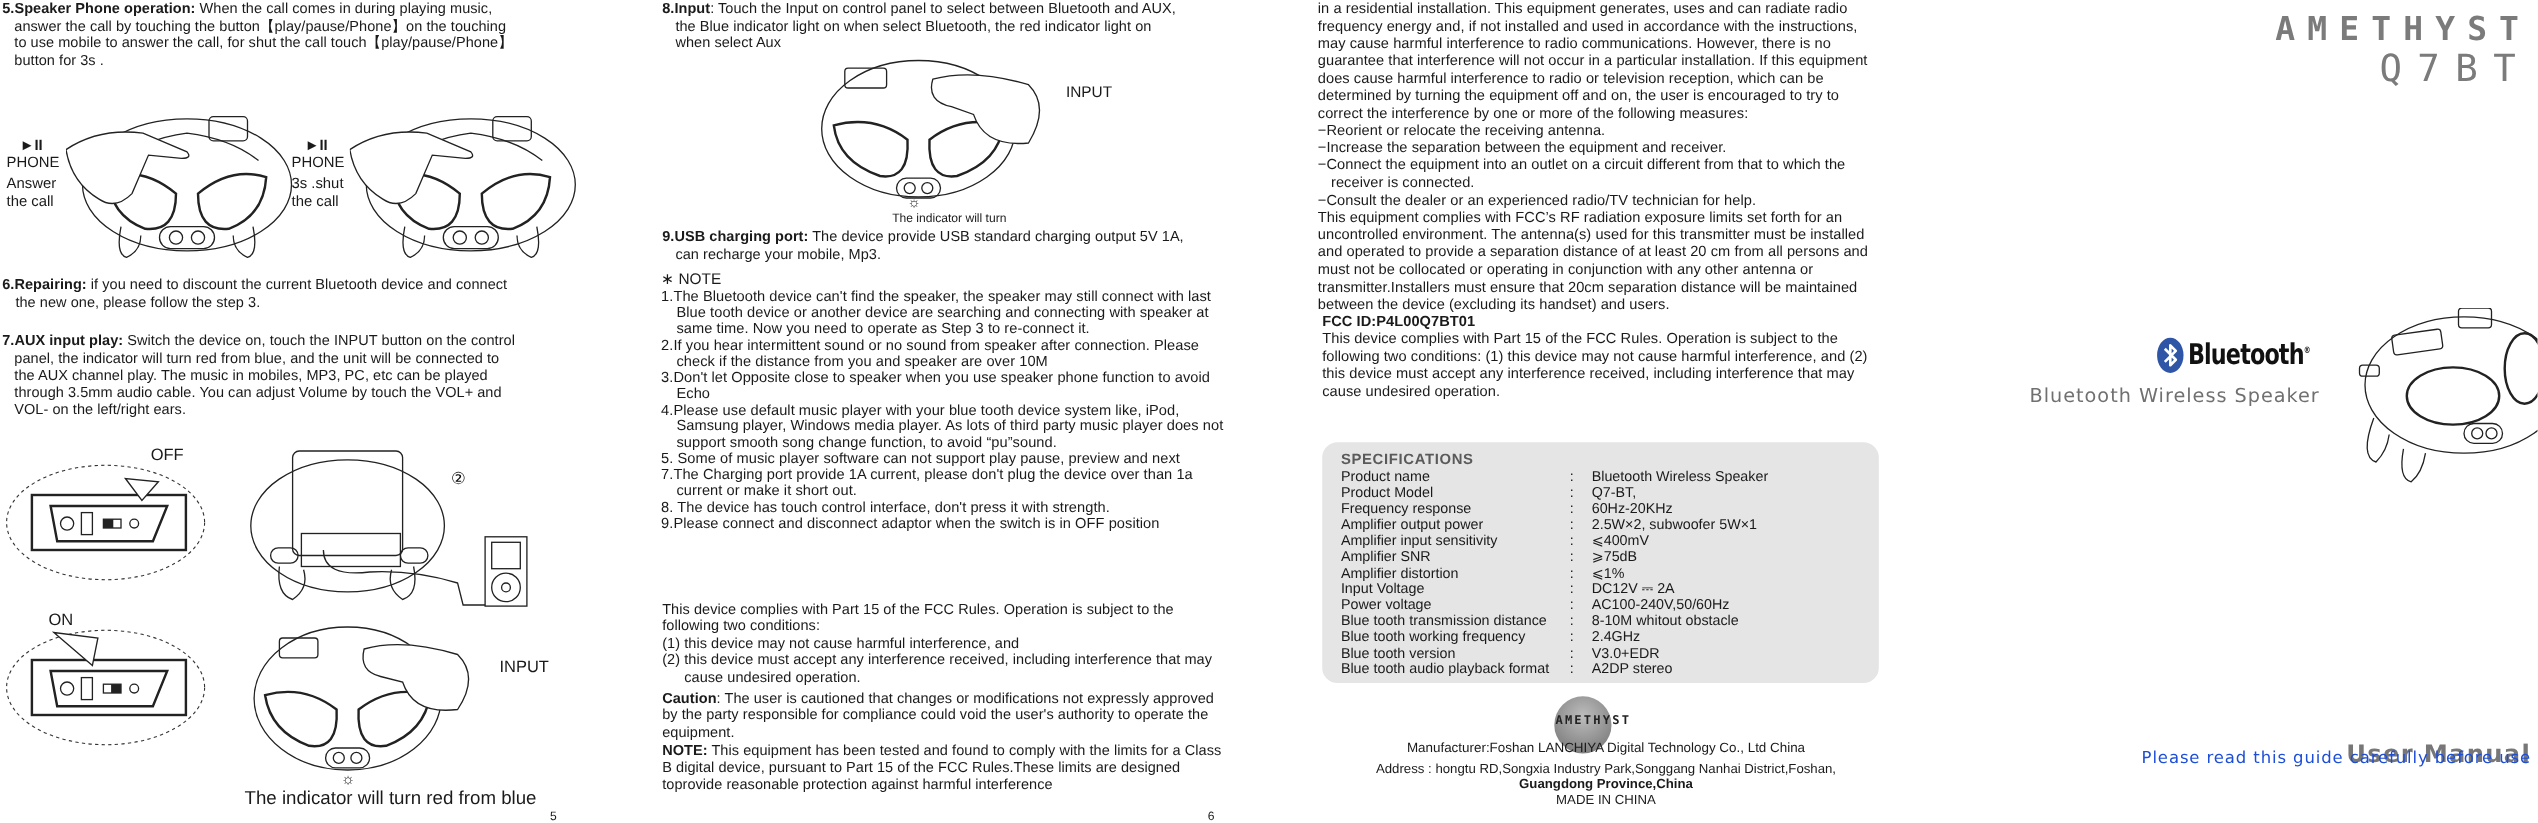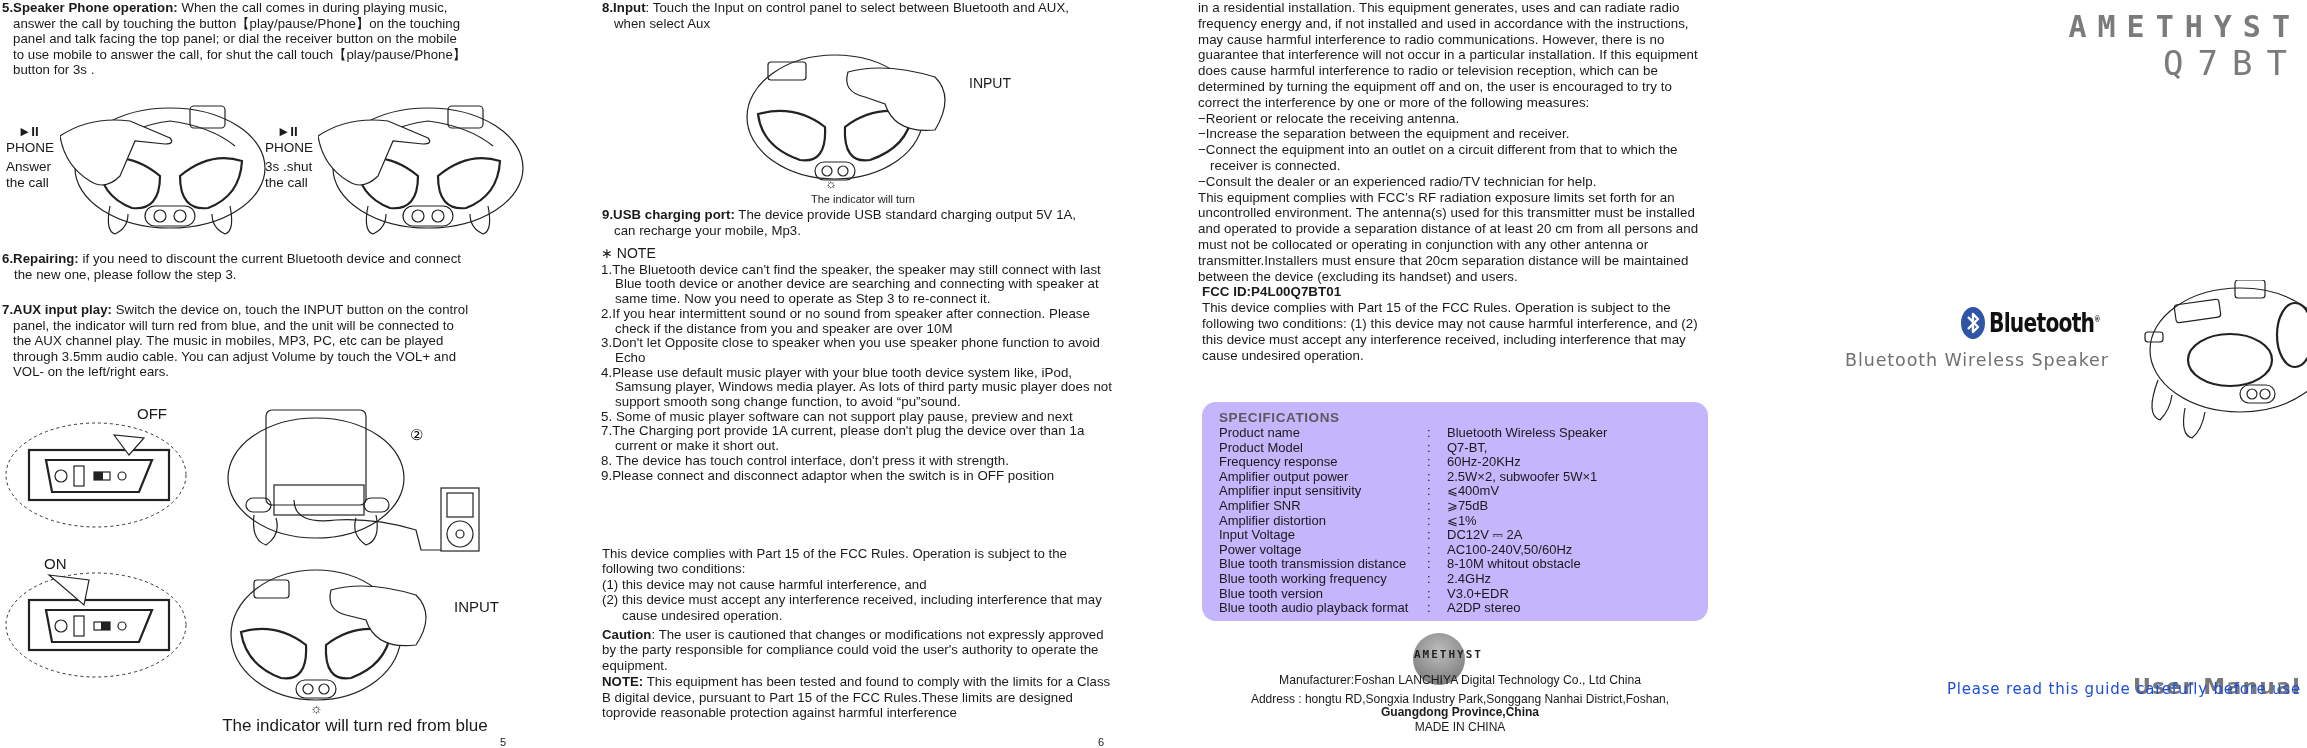--- a/index.html
+++ b/index.html
@@ -185,6 +185,7 @@
 <div class="page" id="p6">
   <div class="abs txt" style="left:4px; top:0; width:520px;">
     <div><b>8.Input</b><span>: Touch the Input on control panel to select between Bluetooth and AUX,</span></div>
+    <div style="padding-left:12px">the Blue indicator light on when select Bluetooth, the red indicator light on</div>
     <div style="padding-left:12px">when select Aux</div>
   </div>
   <svg class="abs" style="left:142px; top:42px;" width="230" height="150">

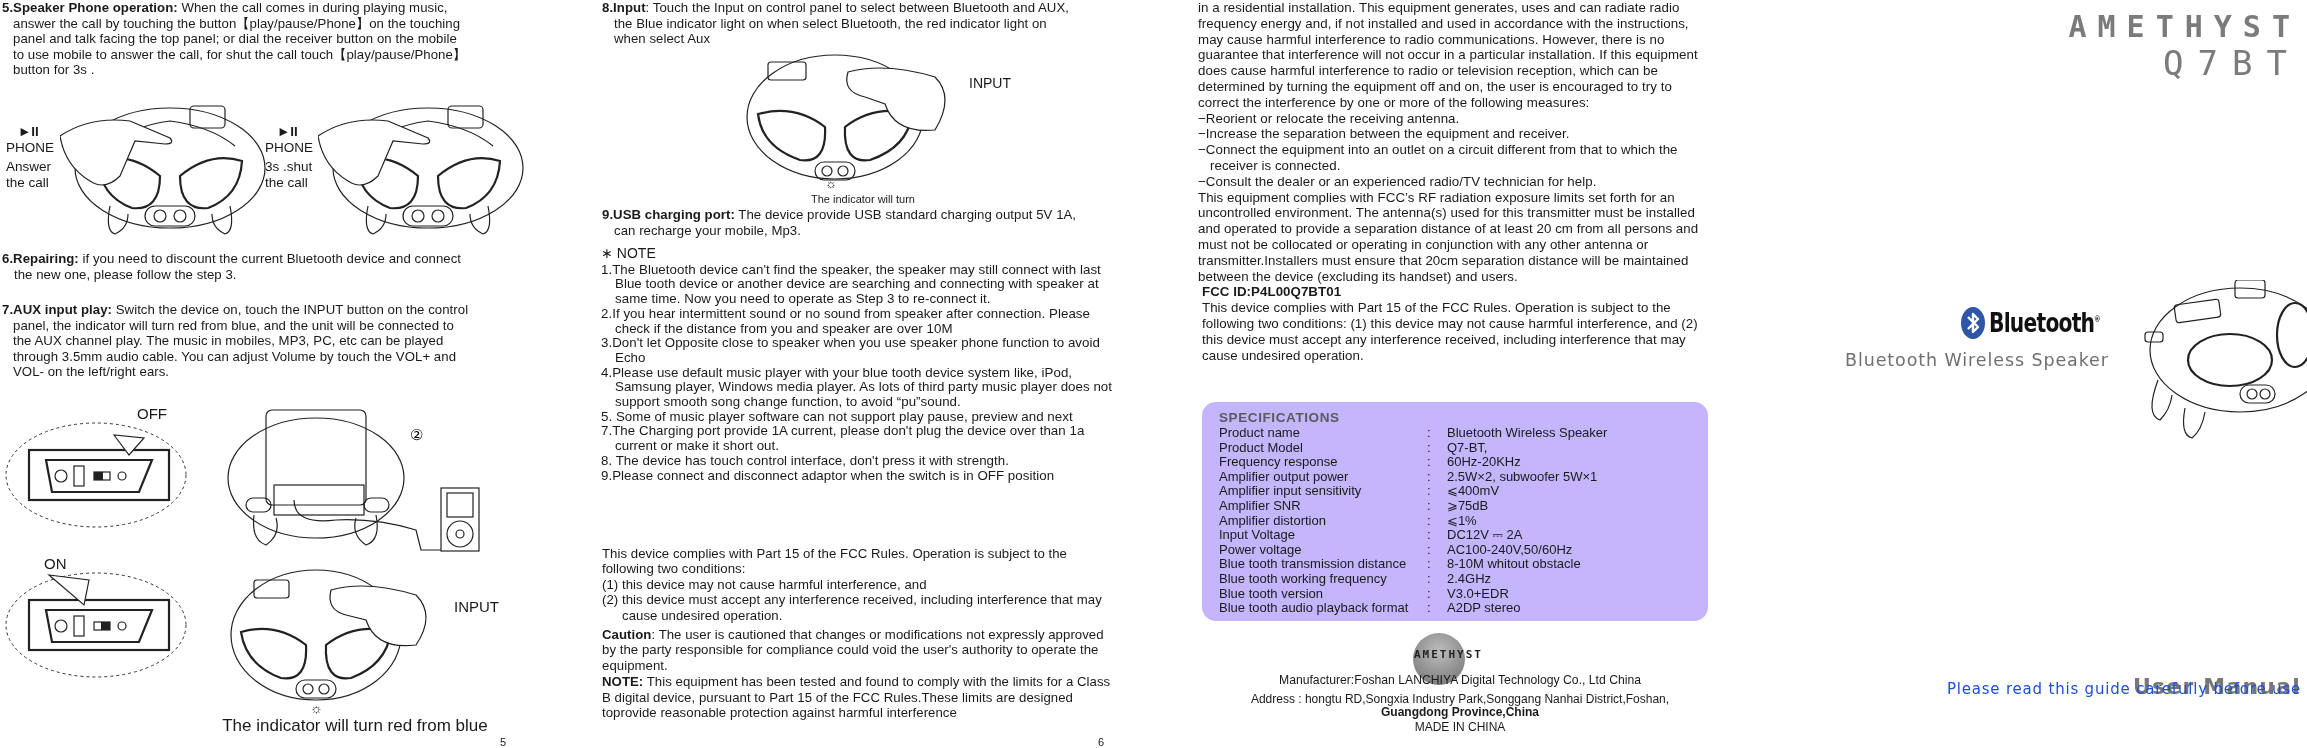--- a/index.html
+++ b/index.html
@@ -67,7 +67,6 @@
   <div class="abs txt" style="left:2px; top:0; width:520px;">
     <div><b>5.Speaker Phone operation:</b><span> When the call comes in during playing music,</span></div>
     <div style="padding-left:11px">answer the call by touching the button【play/pause/Phone】on the touching</div>
-    <div style="padding-left:11px">panel and talk facing the top panel; or dial the receiver button on the mobile</div>
     <div style="padding-left:11px">to use mobile to answer the call, for shut the call touch【play/pause/Phone】</div>
     <div style="padding-left:11px">button for 3s .</div>
   </div>

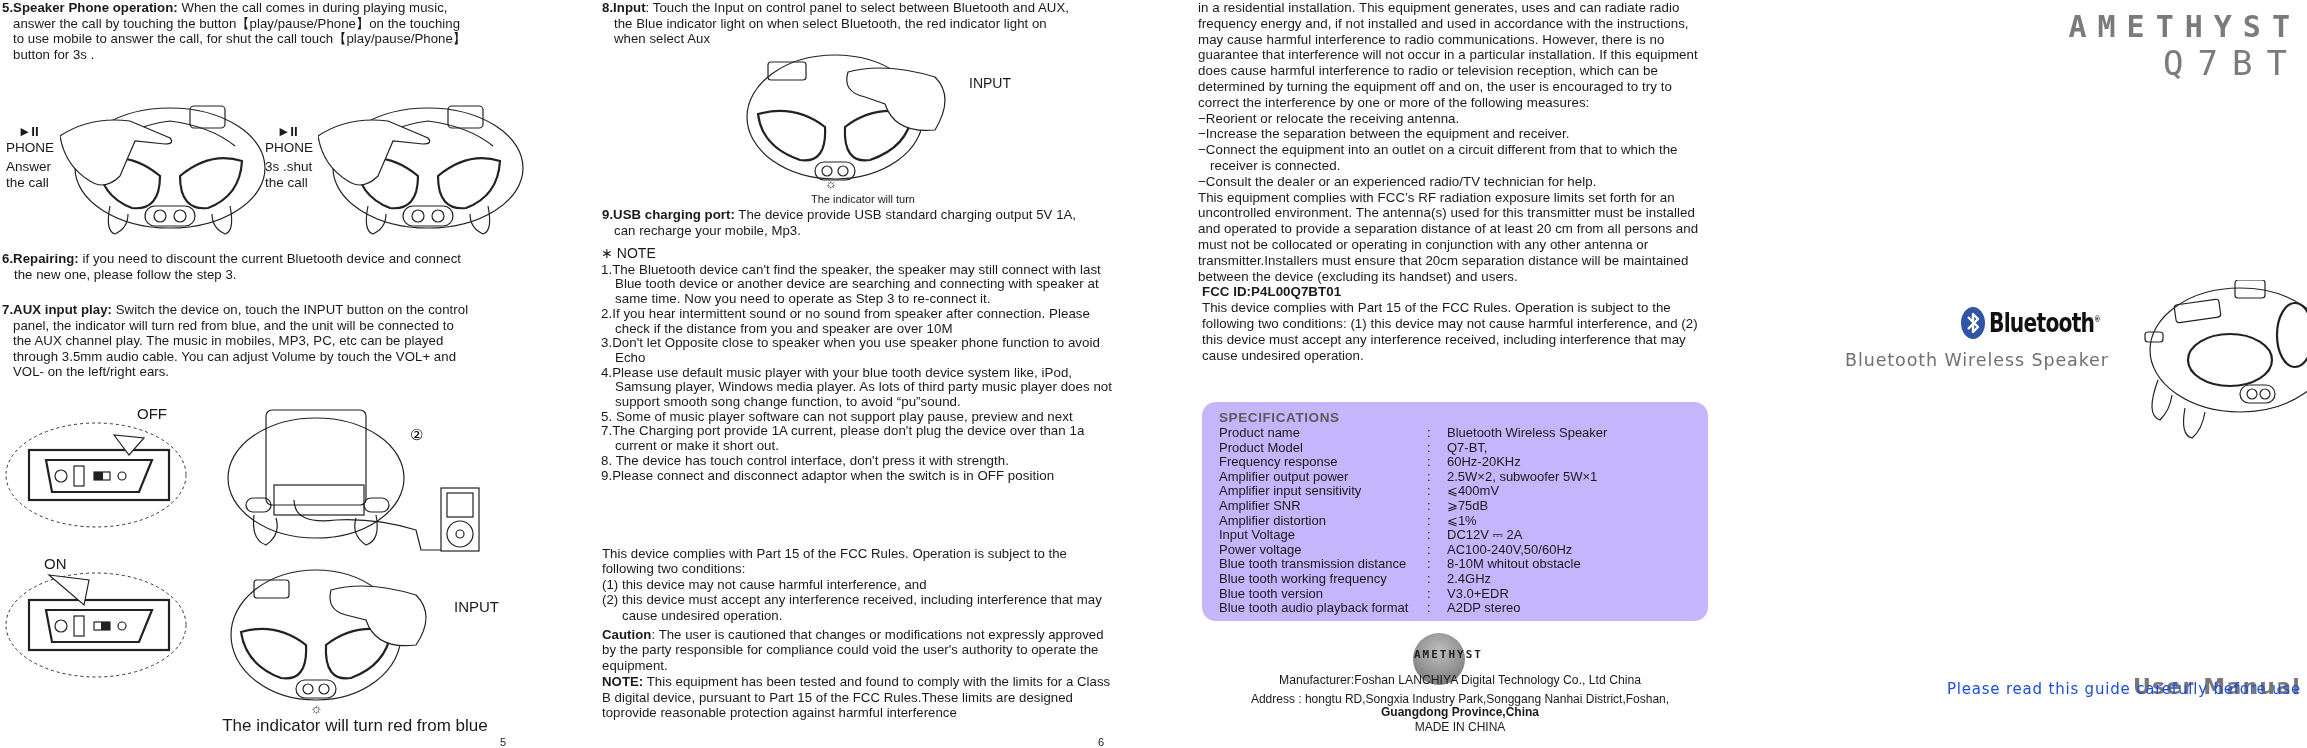--- a/index.html
+++ b/index.html
@@ -33,7 +33,7 @@
   
   .specs {
     position: absolute; left: 1202px; top: 402px; width: 506px; height: 219px;
-    background: #c4b5fd; border-radius: 14px; padding: 8px 0 0 17px;
+    background: #e5e5e5; border-radius: 14px; padding: 8px 0 0 17px;
   }
   .specs-title { font-weight: bold; color: #5a5a5a; font-size: 13.5px; letter-spacing: 0.6px; line-height: 16px; }
   .spec-row { display: flex; font-size: 13px; line-height: 14.6px; color: #1a1a1a; }

